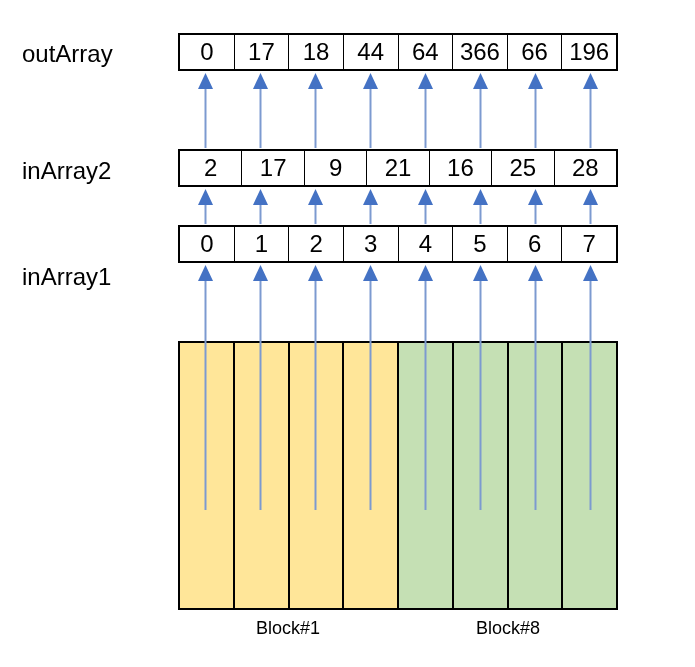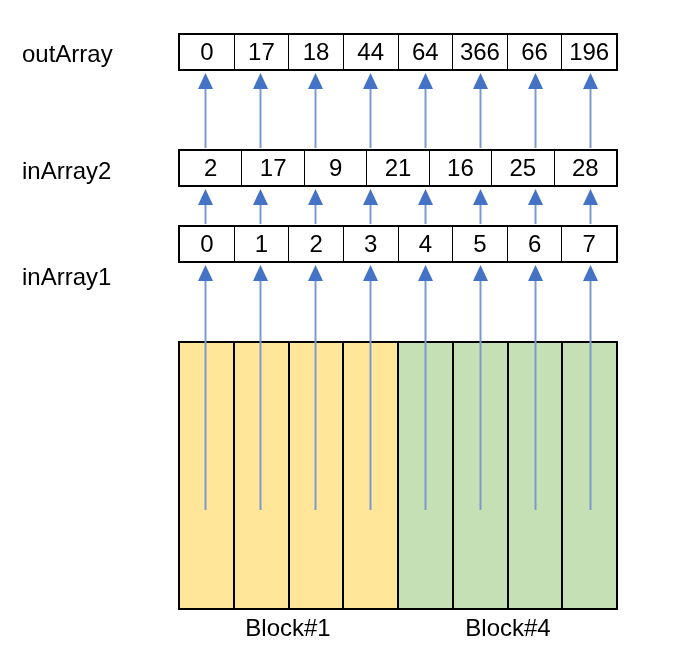--- a/index.html
+++ b/index.html
@@ -77,7 +77,7 @@
     display: flex;
     align-items: center;
     justify-content: center;
-    font-size: 24px;
+    font-size: 18px;
     color: #000;
   }
   .block-label.b1 { left: 178px; width: 220px; }

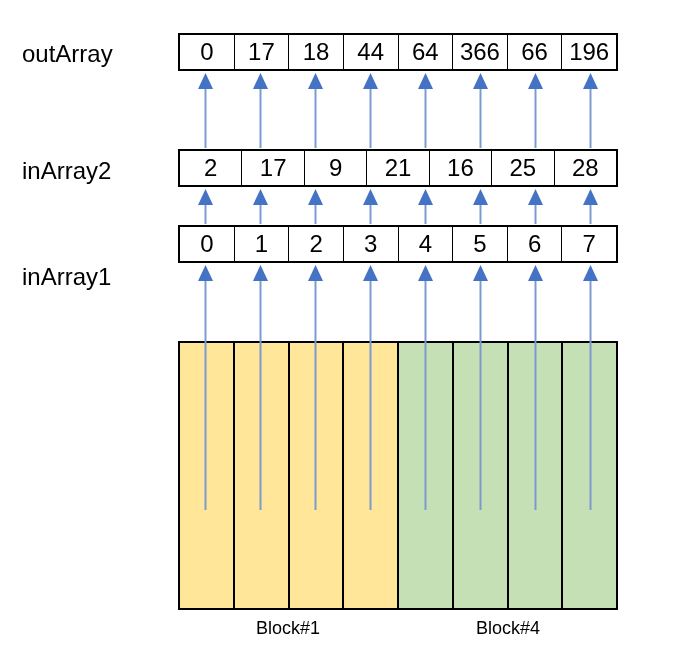--- a/index.html
+++ b/index.html
@@ -143,7 +143,7 @@
   </div>
 
   <div class="block-label b1">Block#1</div>
-  <div class="block-label b2">Block#4</div>
+  <div class="block-label b2">Block#8</div>
 
   <svg class="arrows-svg" id="arrows" viewBox="0 0 695 667" xmlns="http://www.w3.org/2000/svg">
       <g>

